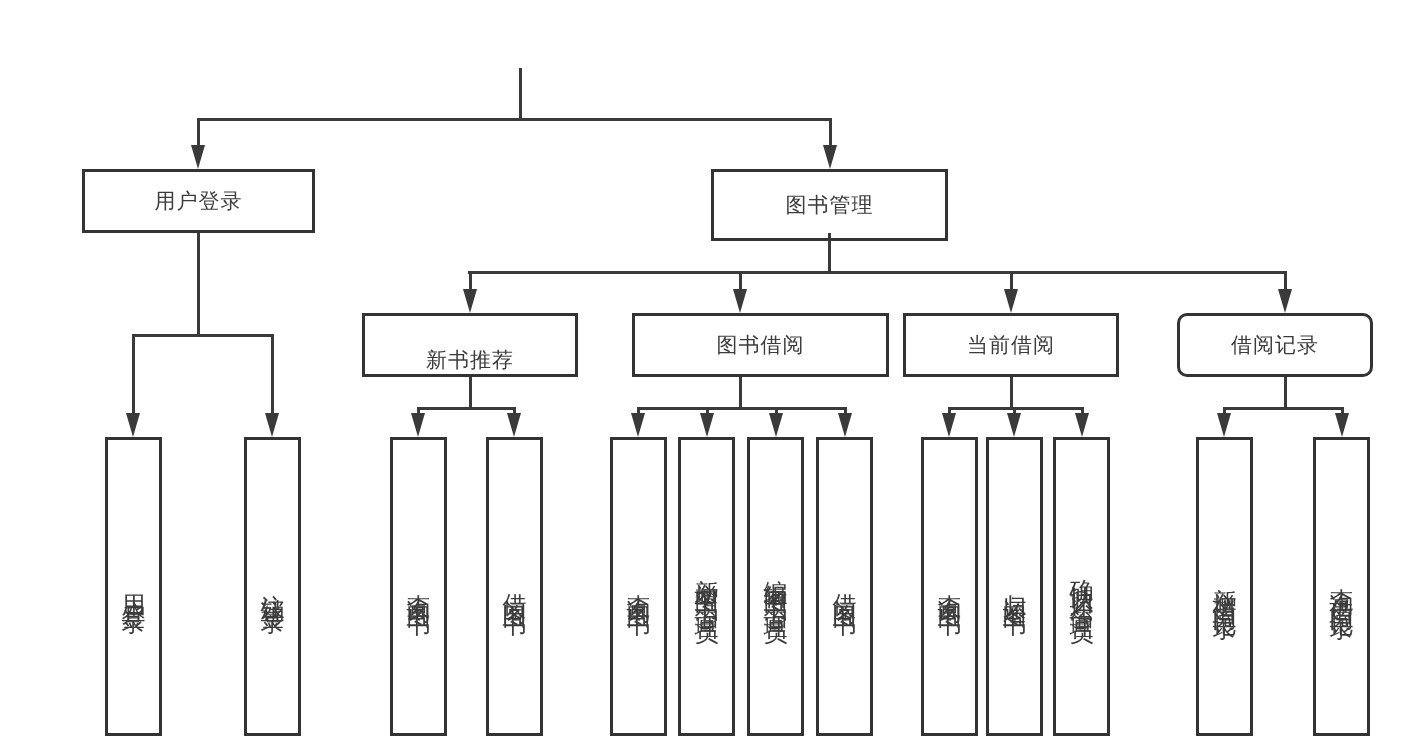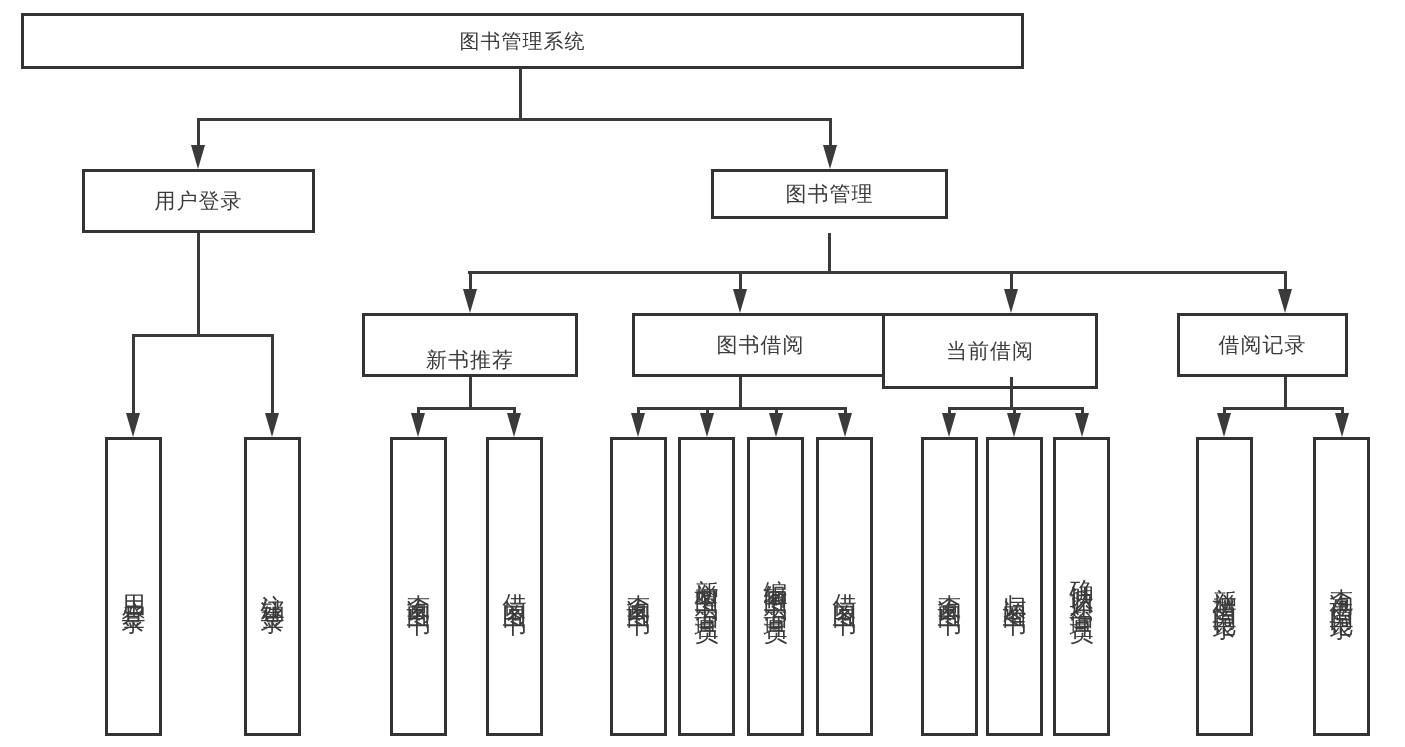--- a/index.html
+++ b/index.html
@@ -70,9 +70,6 @@
 
 <div id="canvas">
 
-  <div class="node root" style="left:21px; top:13px; width:1003px; height:56px;">
-    <span>图书管理系统</span>
-  </div>
 
   <div class="vl" style="left:519px; top:68px; height:50px;"></div>
   <div class="hl" style="left:197px; top:118px; width:634px;"></div>

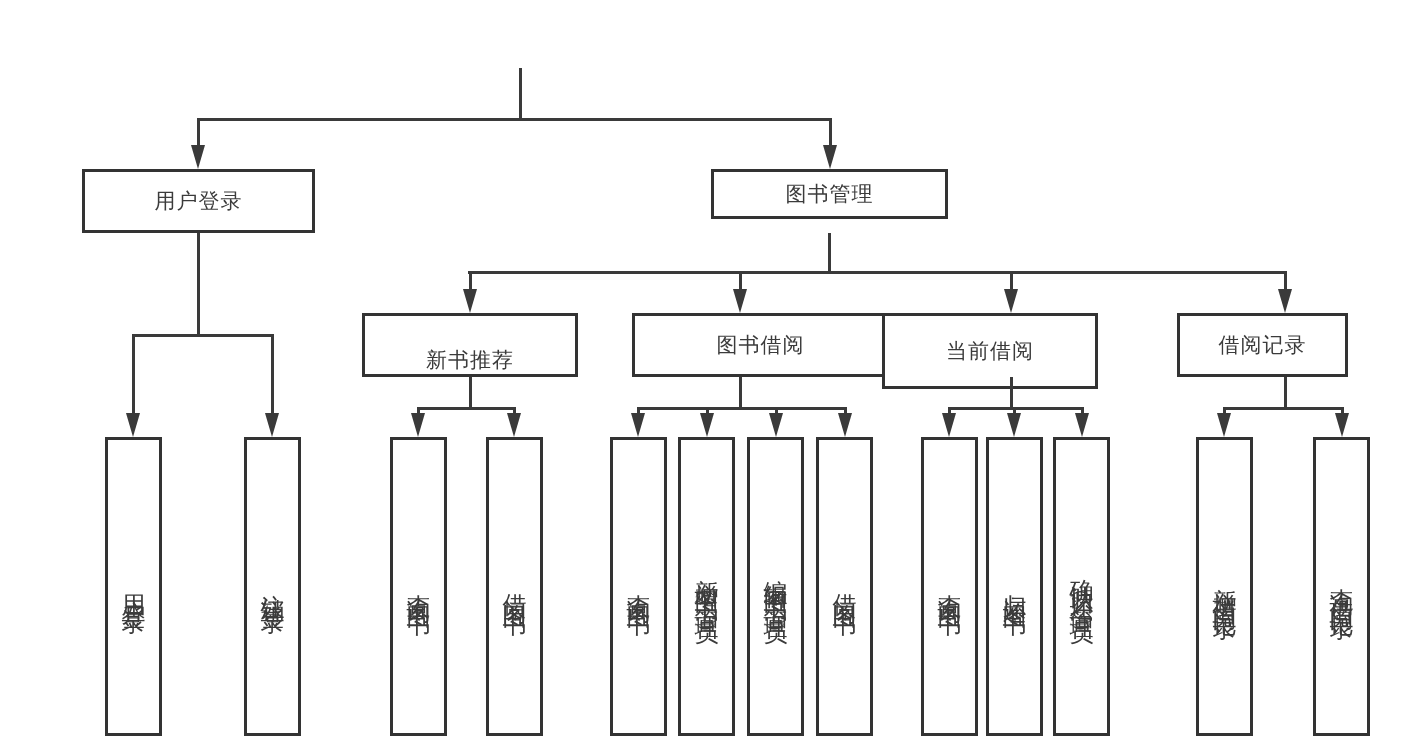--- a/index.html
+++ b/index.html
@@ -81,7 +81,7 @@
   <div class="node" style="left:82px; top:169px; width:233px; height:64px;">
     <span>用户登录</span>
   </div>
-  <div class="node" style="left:711px; top:169px; width:237px; height:50px;">
+  <div class="node" style="left:711px; top:169px; width:237px; height:72px;">
     <span>图书管理</span>
   </div>
 

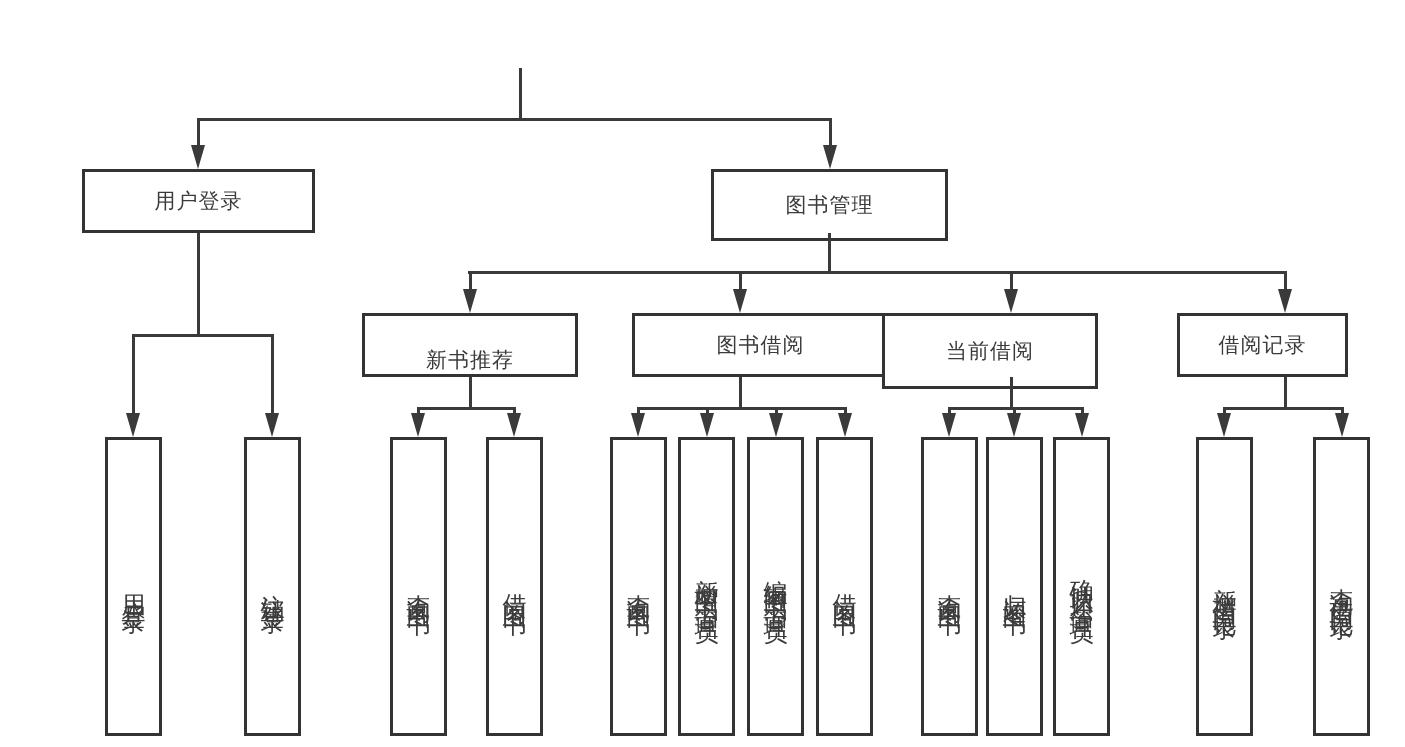--- a/index.html
+++ b/index.html
@@ -109,7 +109,7 @@
   <div class="node" style="left:632px; top:313px; width:257px; height:64px;">
     <span>图书借阅</span>
   </div>
-  <div class="node" style="left:882px; top:313px; width:216px; height:76px;">
+  <div class="node" style="left:903px; top:313px; width:216px; height:64px;">
     <span>当前借阅</span>
   </div>
   <div class="node" style="left:1177px; top:313px; width:171px; height:64px;">

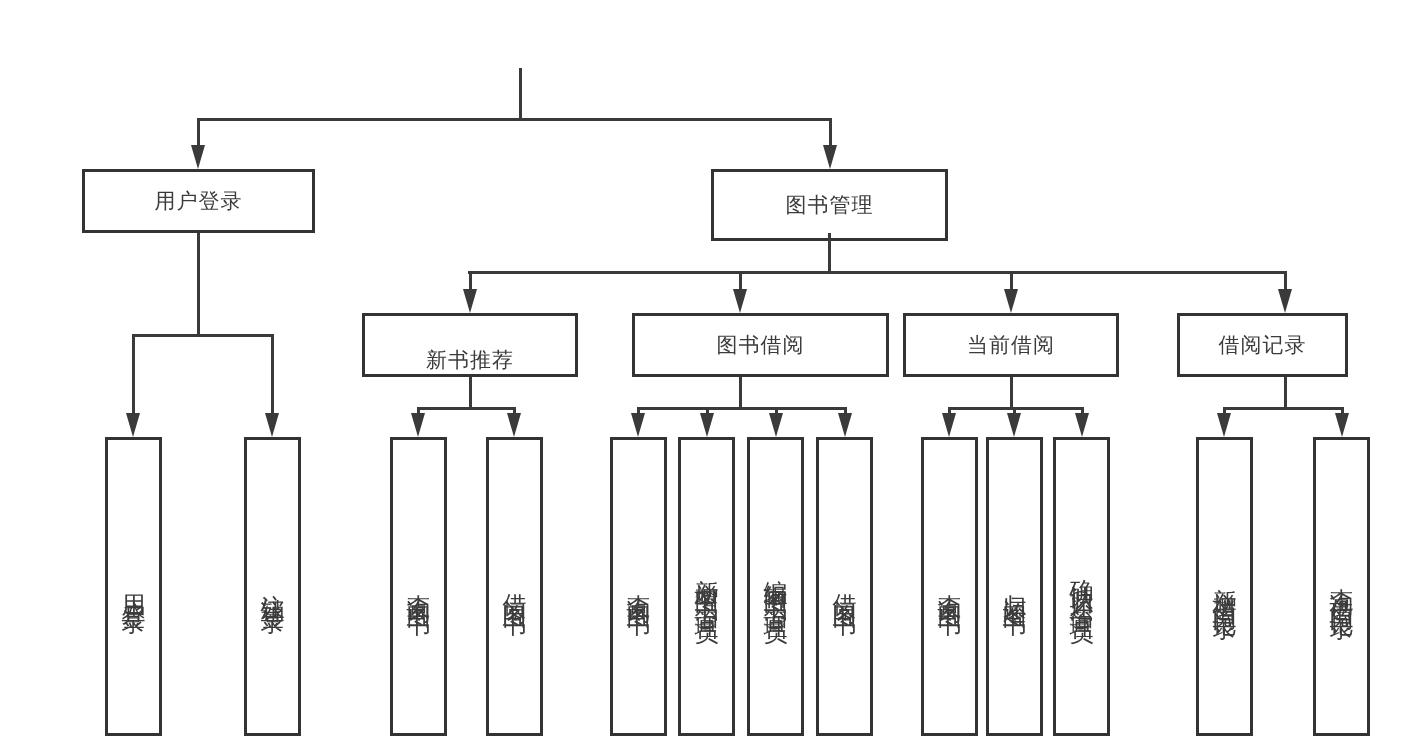--- a/index.html
+++ b/index.html
@@ -112,7 +112,7 @@
   <div class="node" style="left:903px; top:313px; width:216px; height:64px;">
     <span>当前借阅</span>
   </div>
-  <div class="node" style="left:1177px; top:313px; width:171px; height:64px;">
+  <div class="node" style="left:1177px; top:313px; width:196px; height:64px;border-radius:10px;">
     <span>借阅记录</span>
   </div>
 

